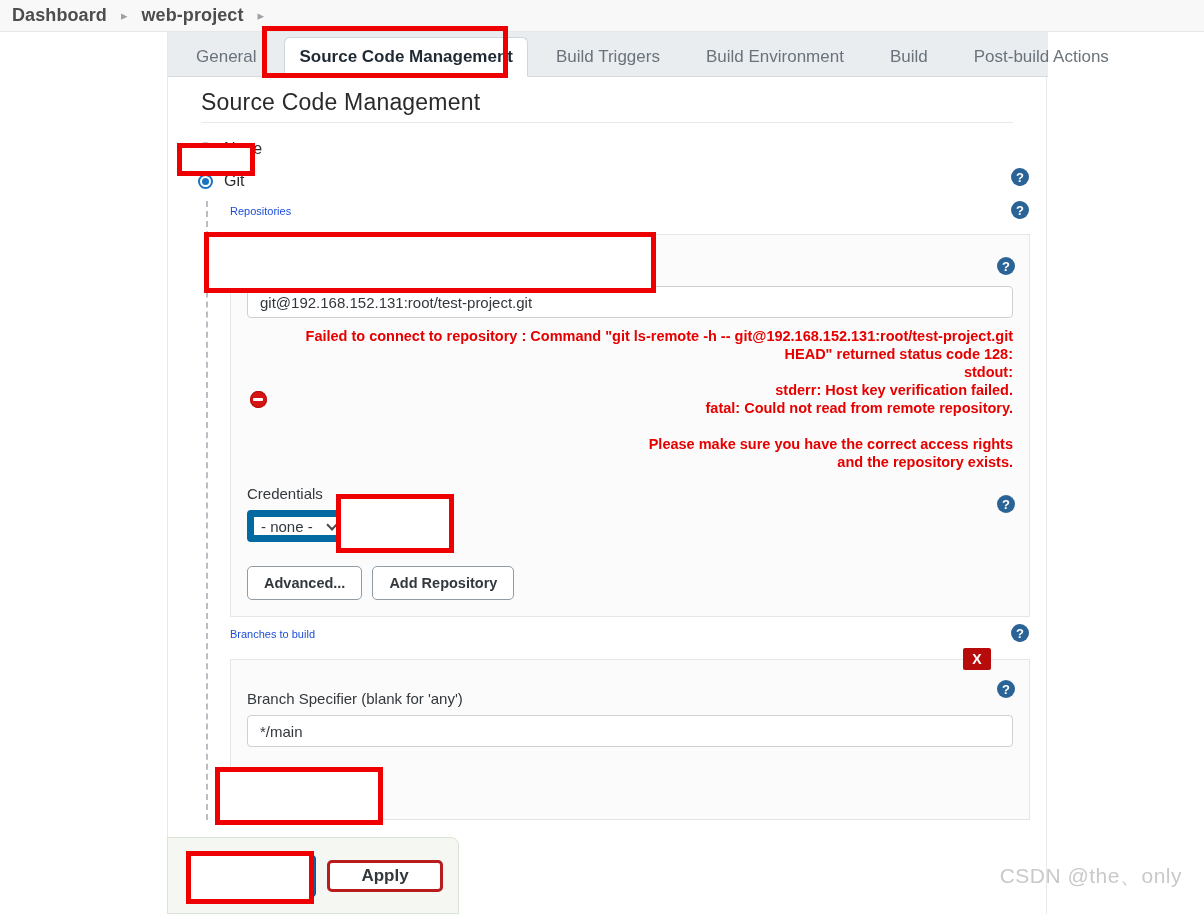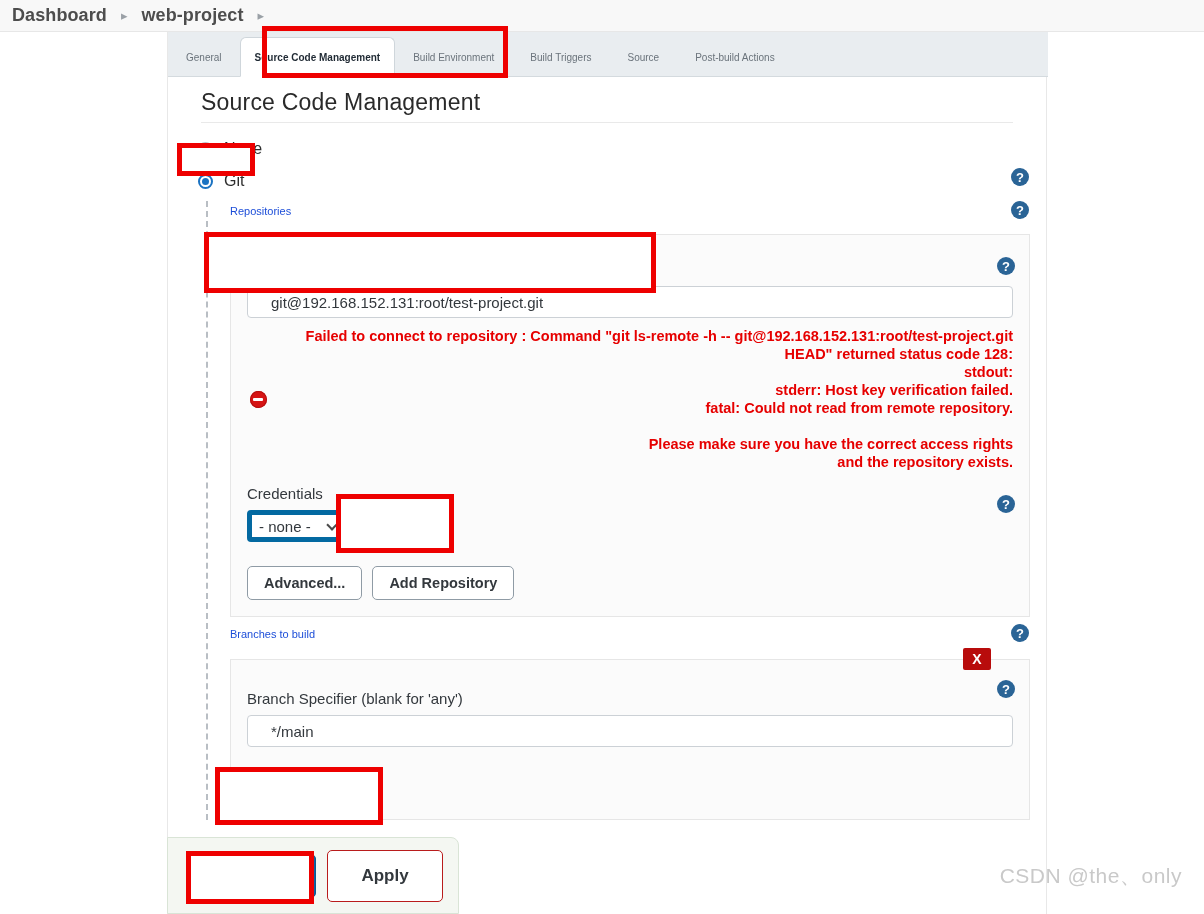--- a/index.html
+++ b/index.html
@@ -37,8 +37,8 @@
     display:flex; align-items:flex-end;
   }
   .tab {
-    font-size:10px; color:#6a737b; padding:0 18px; height:38px;
-    display:flex; align-items:center; white-space:nowrap; cursor:pointer;
+    font-size:17px; color:#6a737b; padding:0 18px; height:38px;
+    display:flex; align-items:center; white-space:nowrap; cursor:pointer;margin-left:10px;
   }
   .tab.active {
     background:#ffffff; color:#1f2933; font-weight:bold;

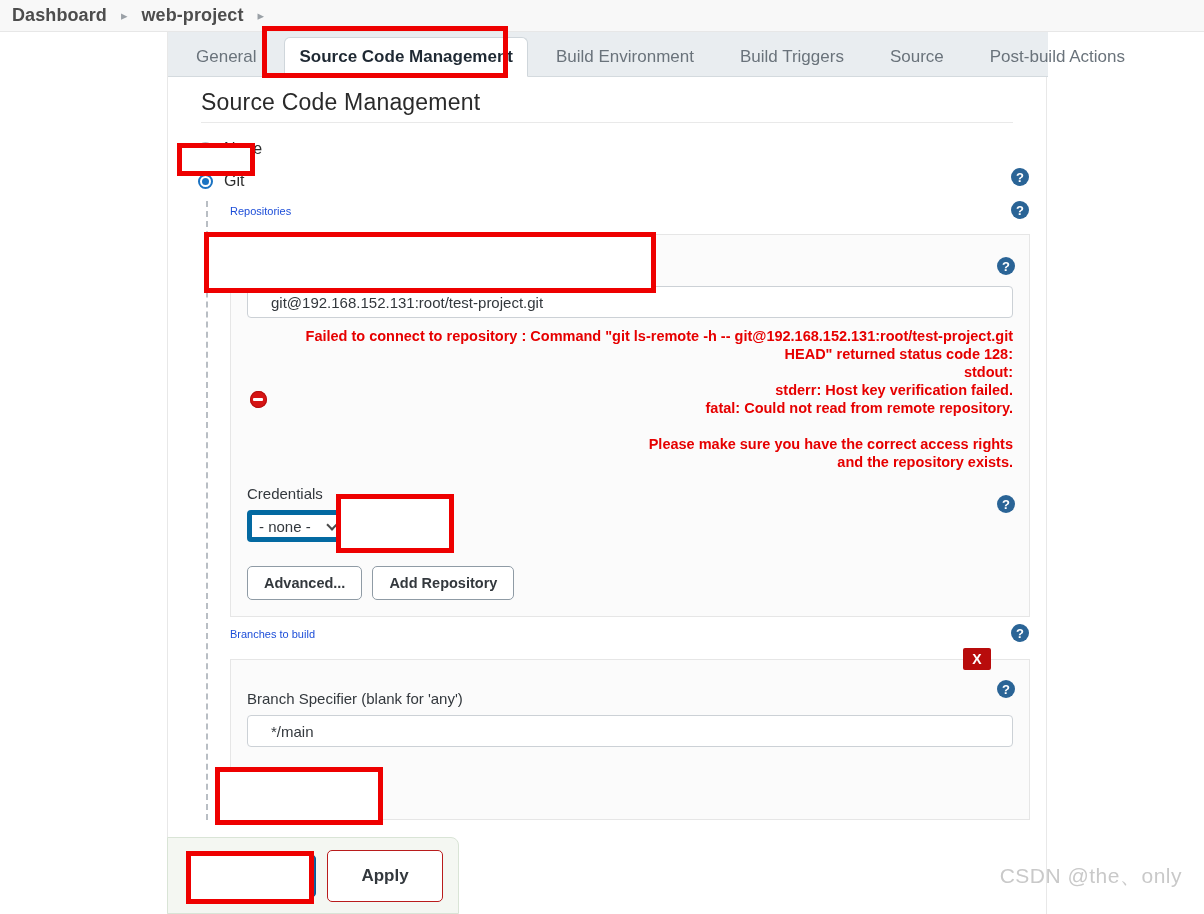--- a/index.html
+++ b/index.html
@@ -210,8 +210,8 @@
     <div class="tabbar">
       <div class="tab">General</div>
       <div class="tab active">Source Code Management</div>
+      <div class="tab">Build Triggers</div>
       <div class="tab">Build Environment</div>
-      <div class="tab">Build Triggers</div>
       <div class="tab">Source</div>
       <div class="tab">Post-build Actions</div>
     </div>

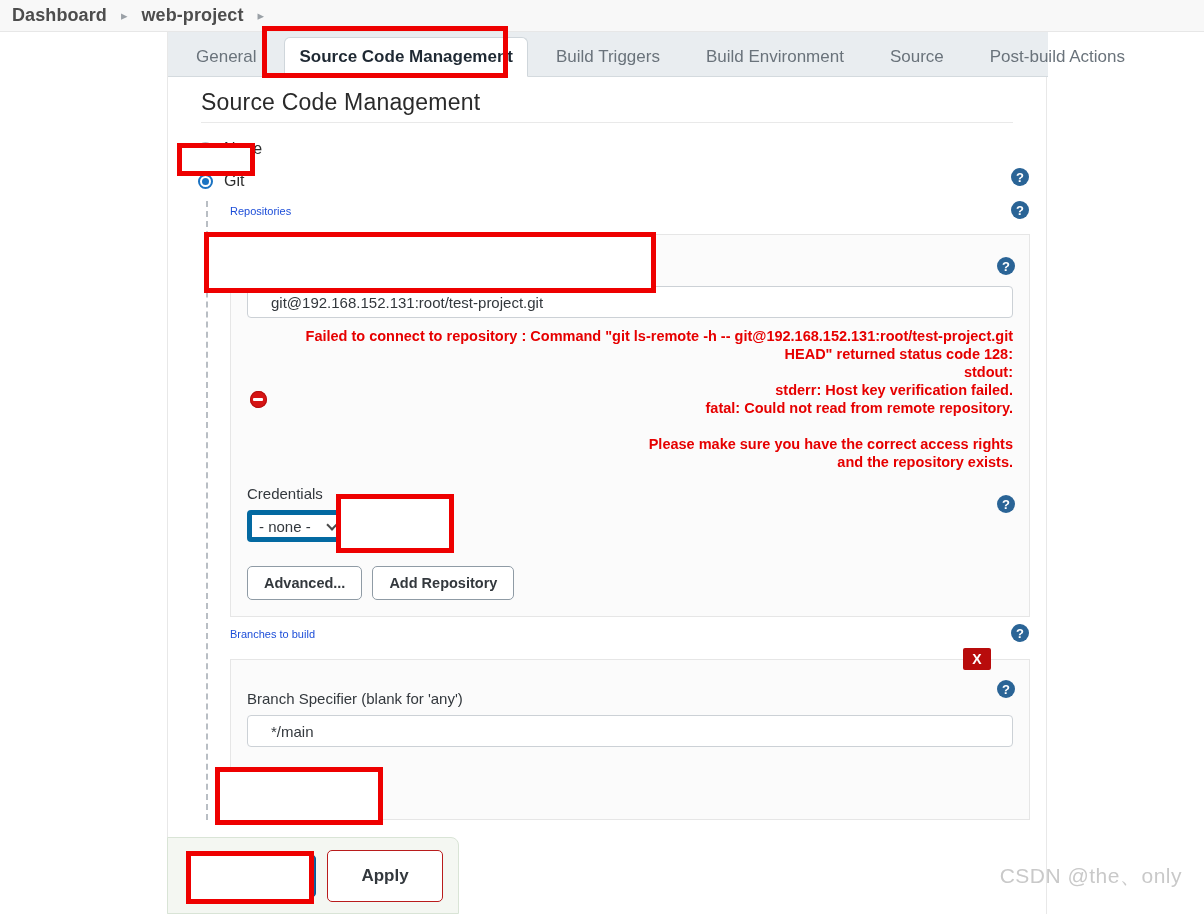--- a/index.html
+++ b/index.html
@@ -212,7 +212,7 @@
       <div class="tab active">Source Code Management</div>
       <div class="tab">Build Triggers</div>
       <div class="tab">Build Environment</div>
-      <div class="tab">Source</div>
+      <div class="tab">Build</div>
       <div class="tab">Post-build Actions</div>
     </div>
 

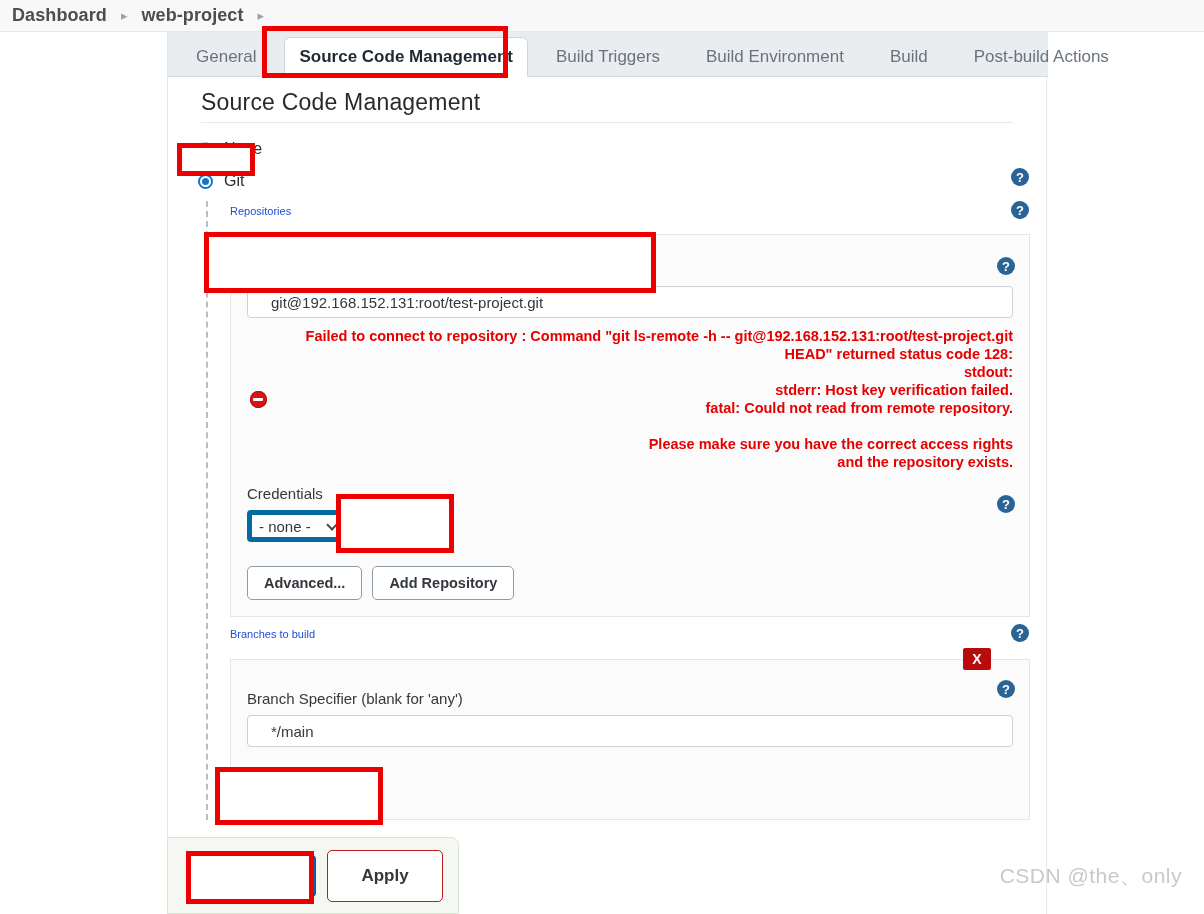--- a/index.html
+++ b/index.html
@@ -82,7 +82,7 @@
 
   input.text {
     width:100%; height:32px; border:1px solid #ccd1d6; border-radius:4px;
-    background:#fff; padding:0 23px; font-size:15px; color:#33383d;
+    background:#fff; padding:0 12px; font-size:15px; color:#33383d;
     font-family:"Liberation Sans", sans-serif;
   }
 

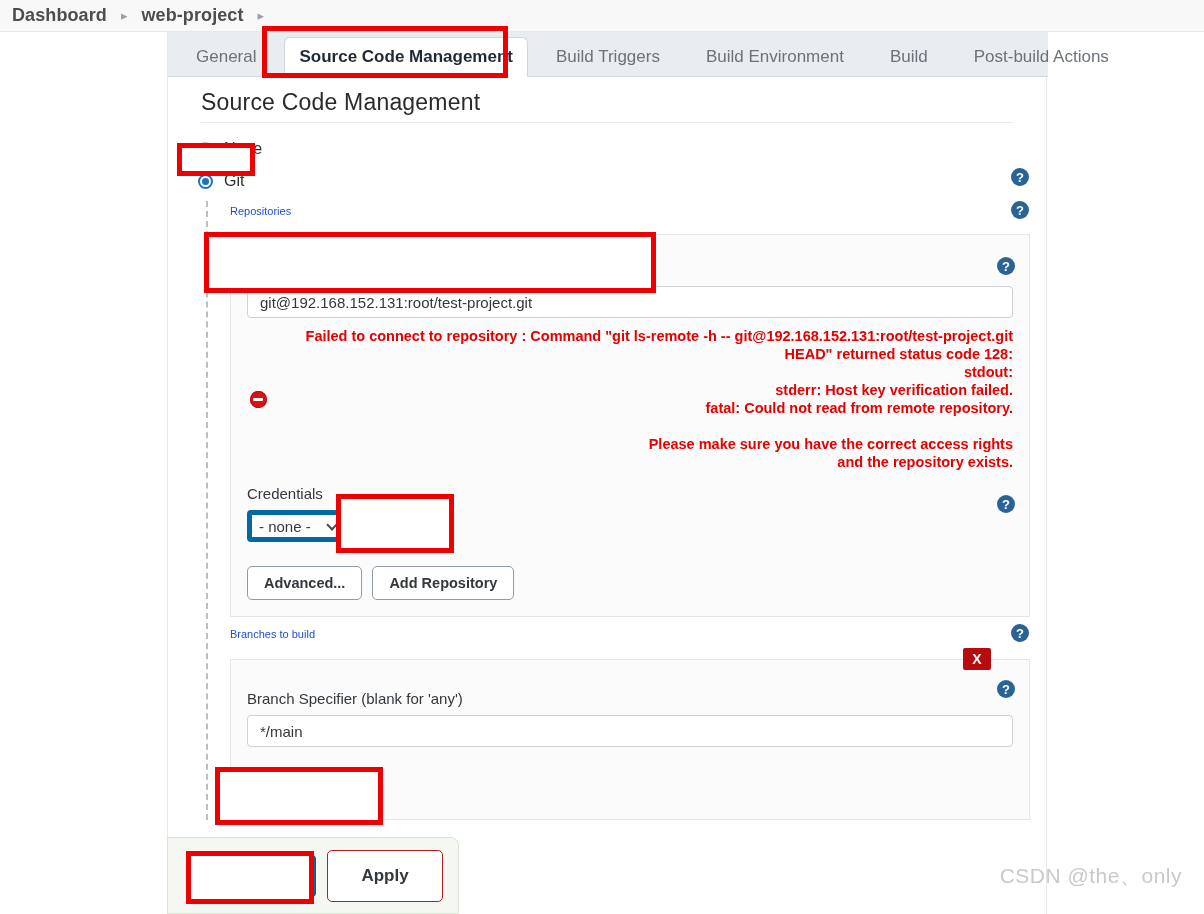--- a/index.html
+++ b/index.html
@@ -106,7 +106,7 @@
   .cred-label { font-size:15px; color:#33383d; margin:14px 0 8px 0; }
   .cred-row { display:flex; align-items:center; gap:9px; }
   select.sel {
-    height:32px; width:98px; border:5px solid #0369a1; border-radius:4px;
+    height:32px; width:98px; border:7px solid #0369a1; border-radius:4px;
     background:#fff; font-size:15px; color:#33383d; padding-left:7px;
     font-family:"Liberation Sans", sans-serif; -webkit-appearance:none; appearance:none;
   }

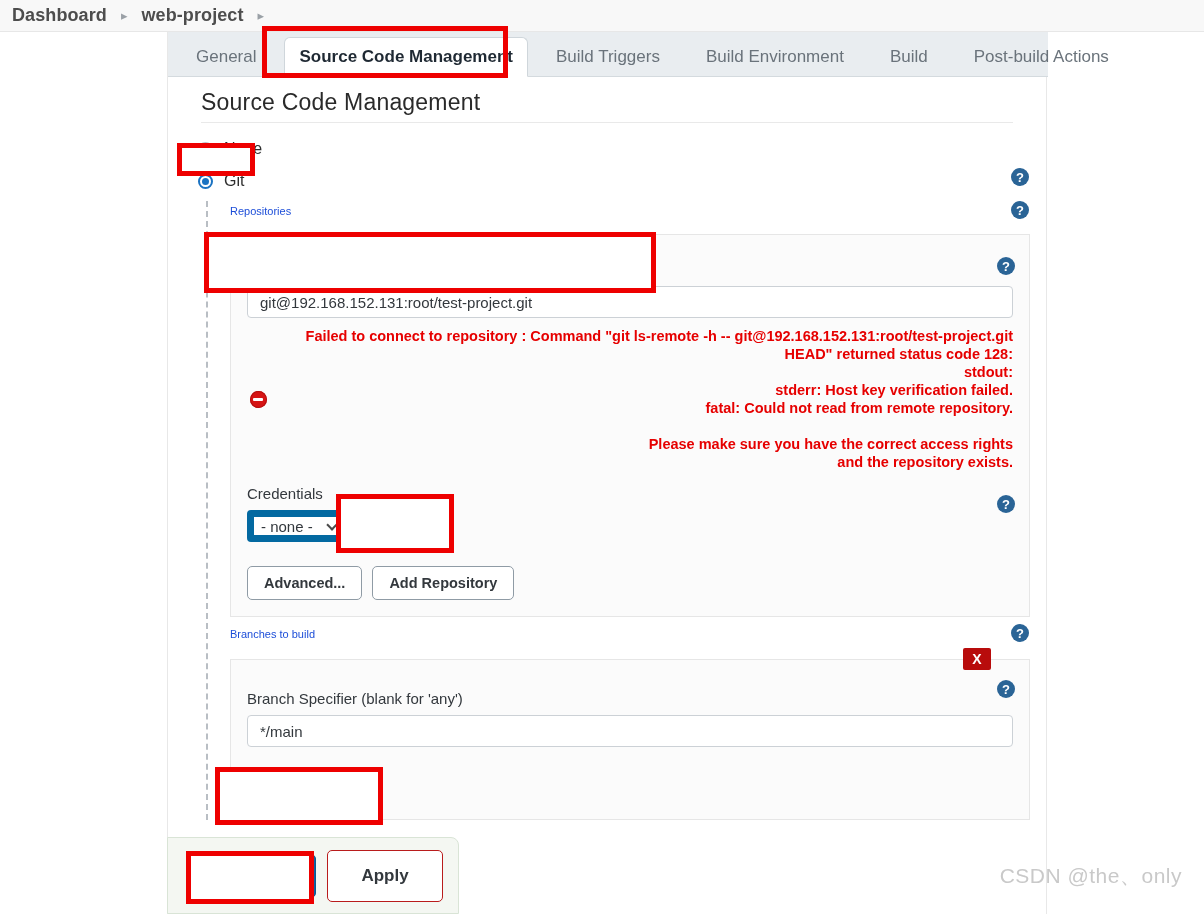--- a/index.html
+++ b/index.html
@@ -176,8 +176,8 @@
     font-family:"Liberation Sans", sans-serif;
   }
   .btn-apply {
-    background:#fff; border:1px solid #b91c1c; color:#33383d; font-weight:bold;
-    font-size:17px; border-radius:5px; width:116px; height:52px;
+    background:#fff; border:3px solid #b91c1c; color:#33383d; font-weight:bold;
+    font-size:17px; border-radius:5px; width:116px; height:32px;
     display:flex; align-items:center; justify-content:center; cursor:pointer;
     font-family:"Liberation Sans", sans-serif;
   }

